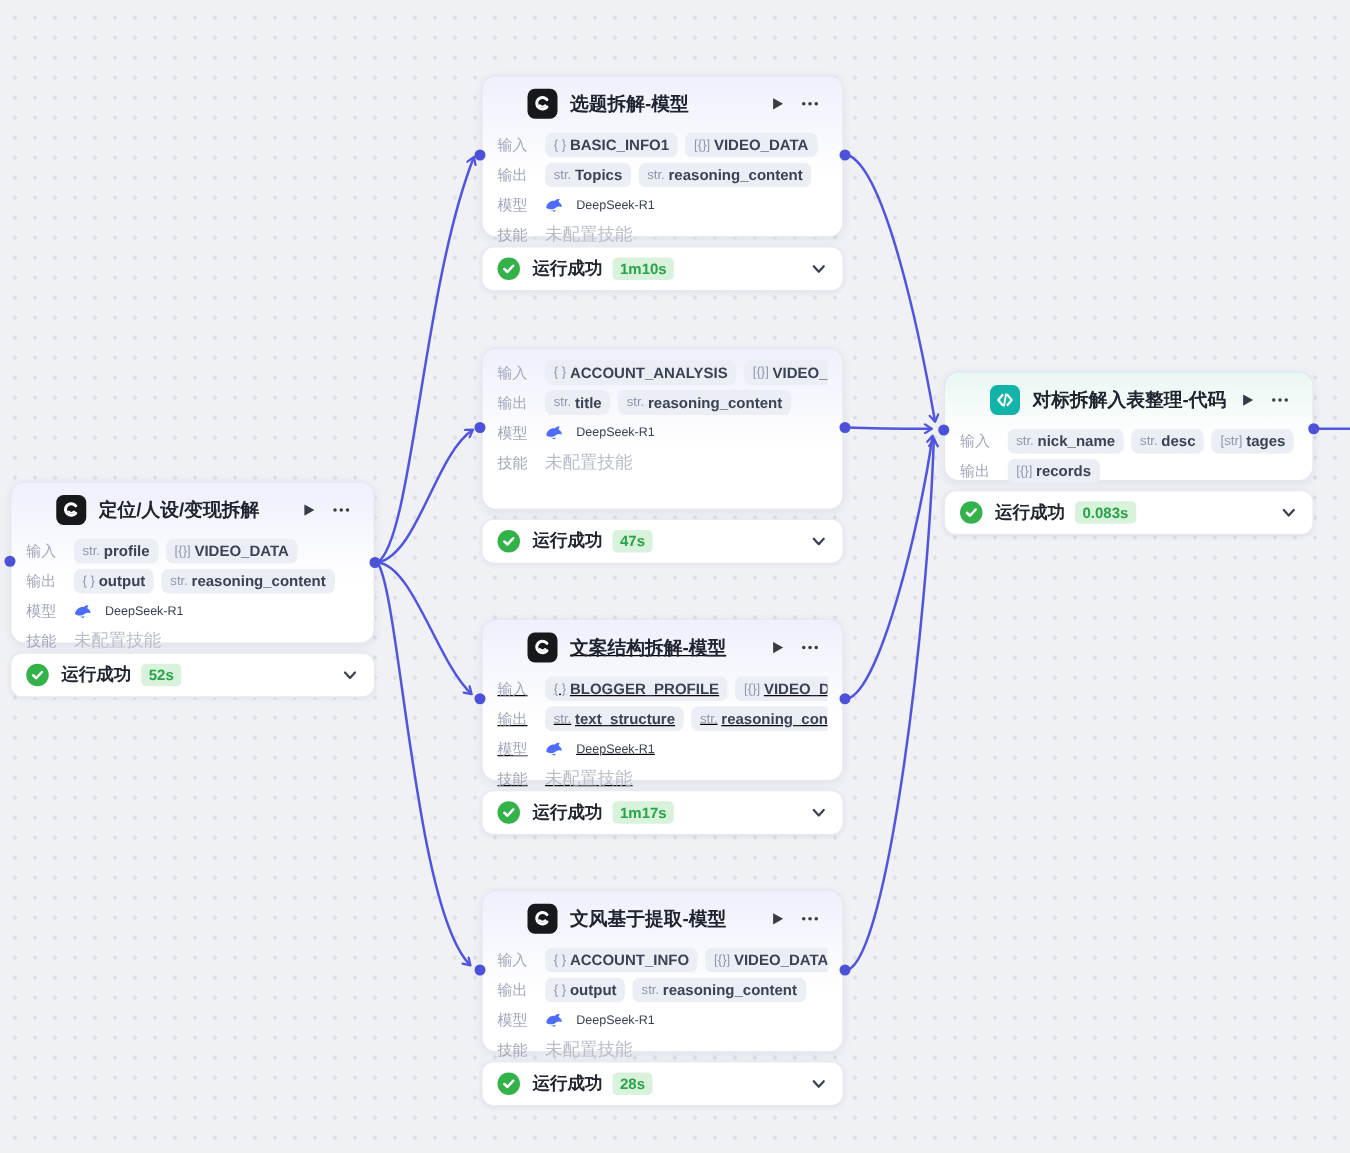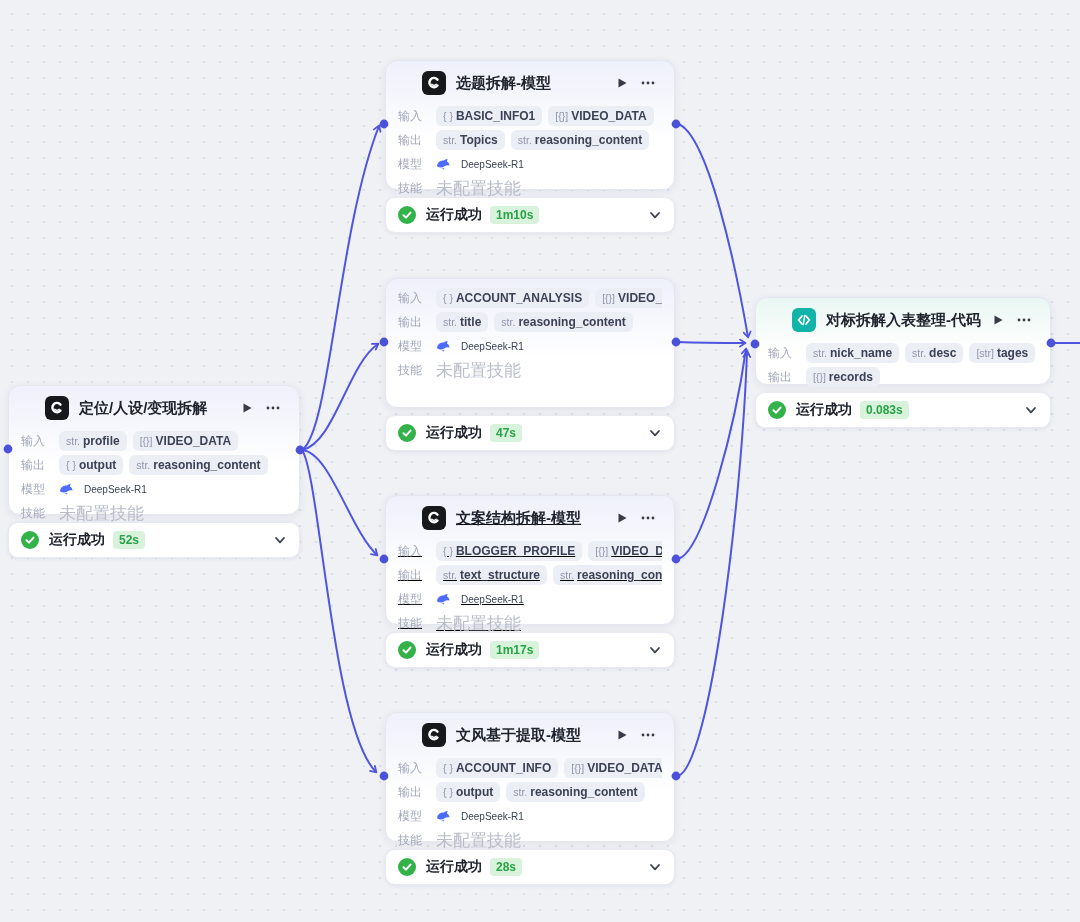--- a/index.html
+++ b/index.html
@@ -44,7 +44,7 @@
   .chip .t{ color:#9096ab; font-size:10.5px; font-weight:400; }
   .chip .n{ color:#3b4254; font-weight:700; }
   .model-name{ font-size:10px; color:#3b4254; font-weight:500; margin-left:4px; }
-  .skill-empty{ font-size:17px; color:#b9bdca; }
+  .skill-empty{ font-size:14px; color:#b9bdca; }
 
   .status-bar{
     position:absolute; height:36px; background:#ffffff;

